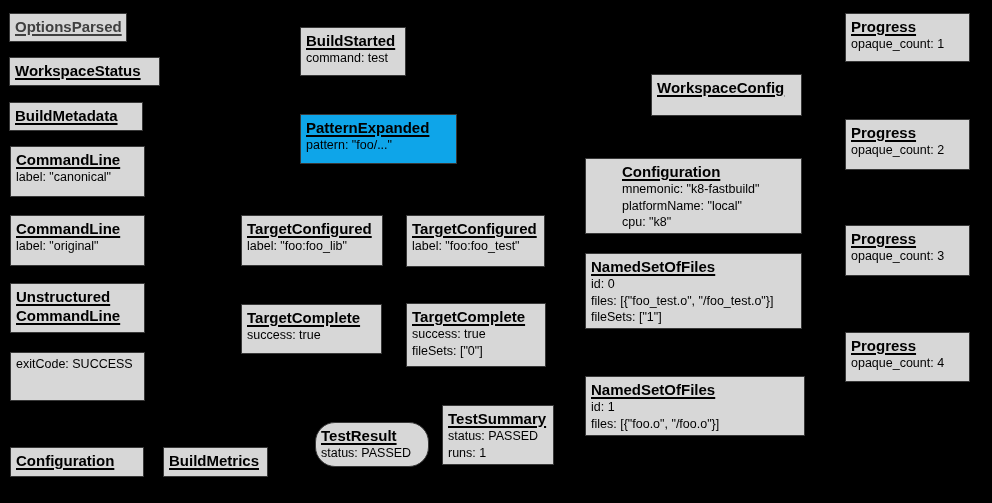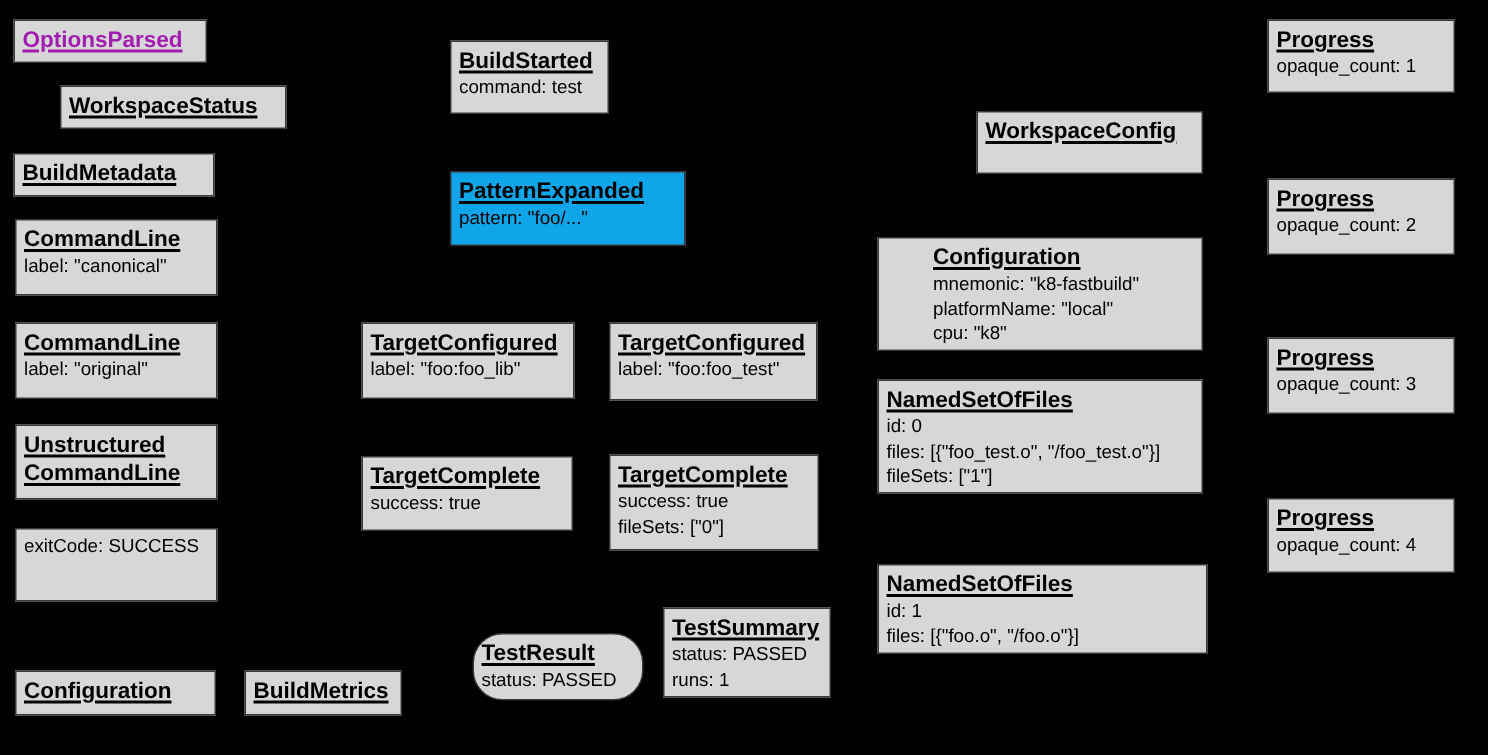--- a/index.html
+++ b/index.html
@@ -47,7 +47,7 @@
 <body>
 
 <div id="canvas" style="background: rgb(0, 0, 0);">
-    <div class="node" style="left: 9px; top: 13px; width: 129px; height: 29px; background: rgb(215, 215, 215); border-color: rgb(56, 56, 56); color: #a21caf;">
+    <div class="node" style="left: 9px; top: 13px; width: 118px; height: 29px; background: rgb(215, 215, 215); border-color: rgb(56, 56, 56); color: #404040;">
     <div class="node-title"><div>OptionsParsed</div></div>
     <div class="node-attrs"></div>
   </div>

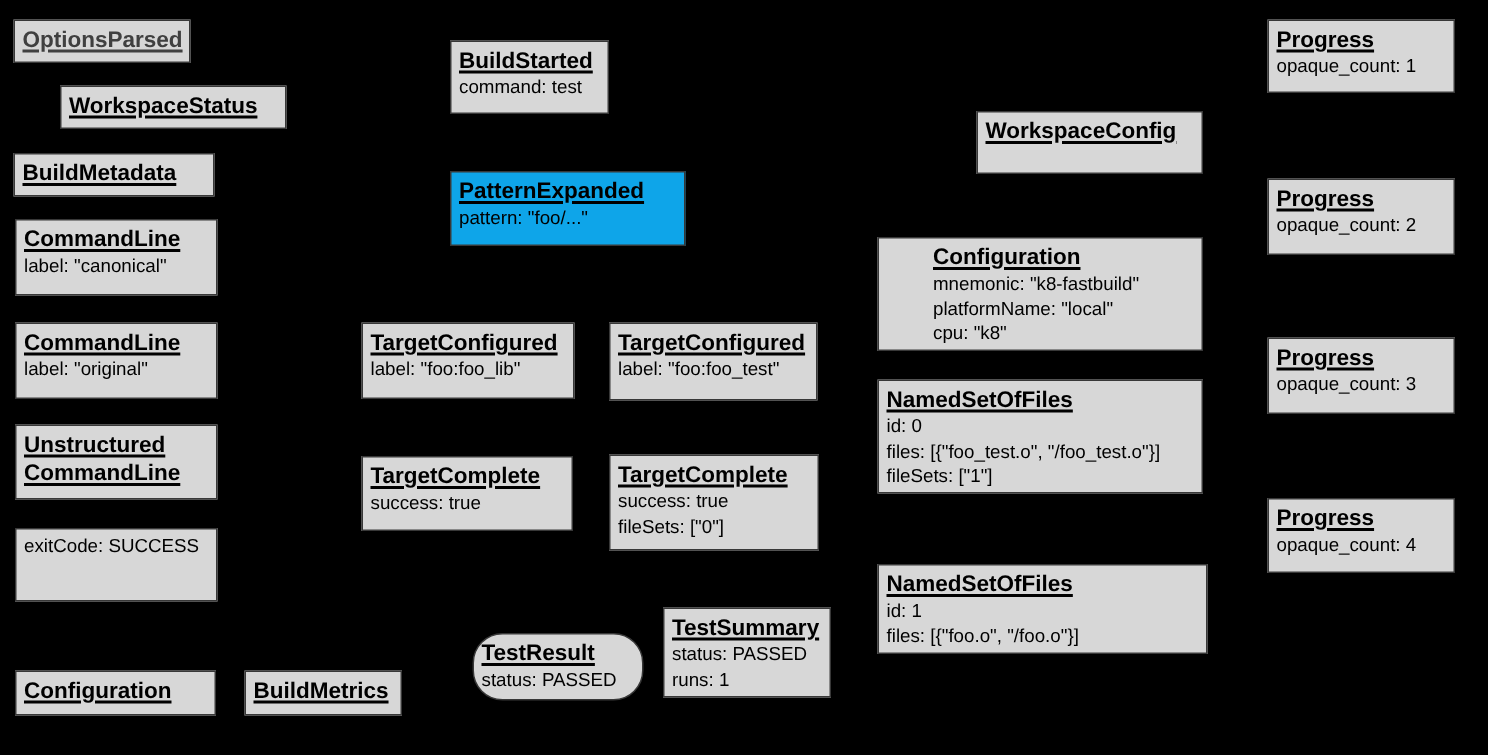--- a/index.html
+++ b/index.html
@@ -51,7 +51,7 @@
     <div class="node-title"><div>OptionsParsed</div></div>
     <div class="node-attrs"></div>
   </div>
-    <div class="node" style="left: 9px; top: 57px; width: 151px; height: 29px; background: rgb(215, 215, 215); border-color: rgb(56, 56, 56); color: rgb(0, 0, 0); margin-left: 31px;">
+    <div class="node" style="left: 9px; top: 57px; width: 151px; height: 29px; background: rgb(215, 215, 215); border-color: rgb(56, 56, 56); color: rgb(0, 0, 0);">
     <div class="node-title"><div>WorkspaceStatus</div></div>
     <div class="node-attrs"></div>
   </div>

